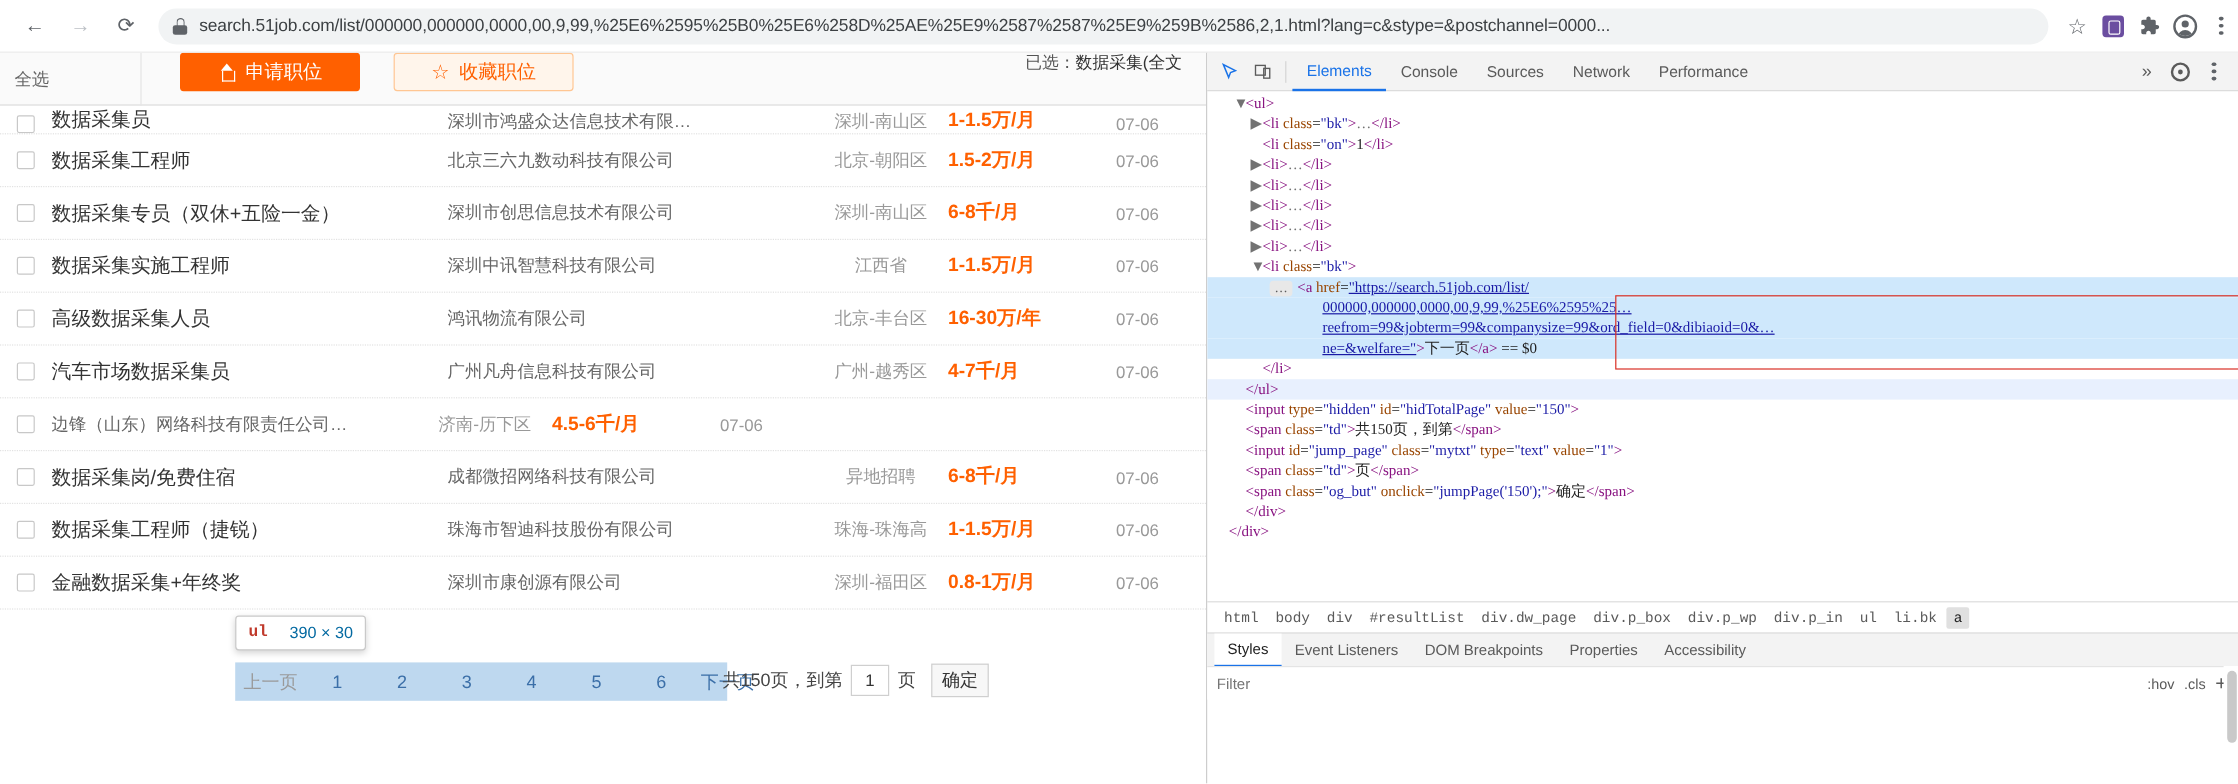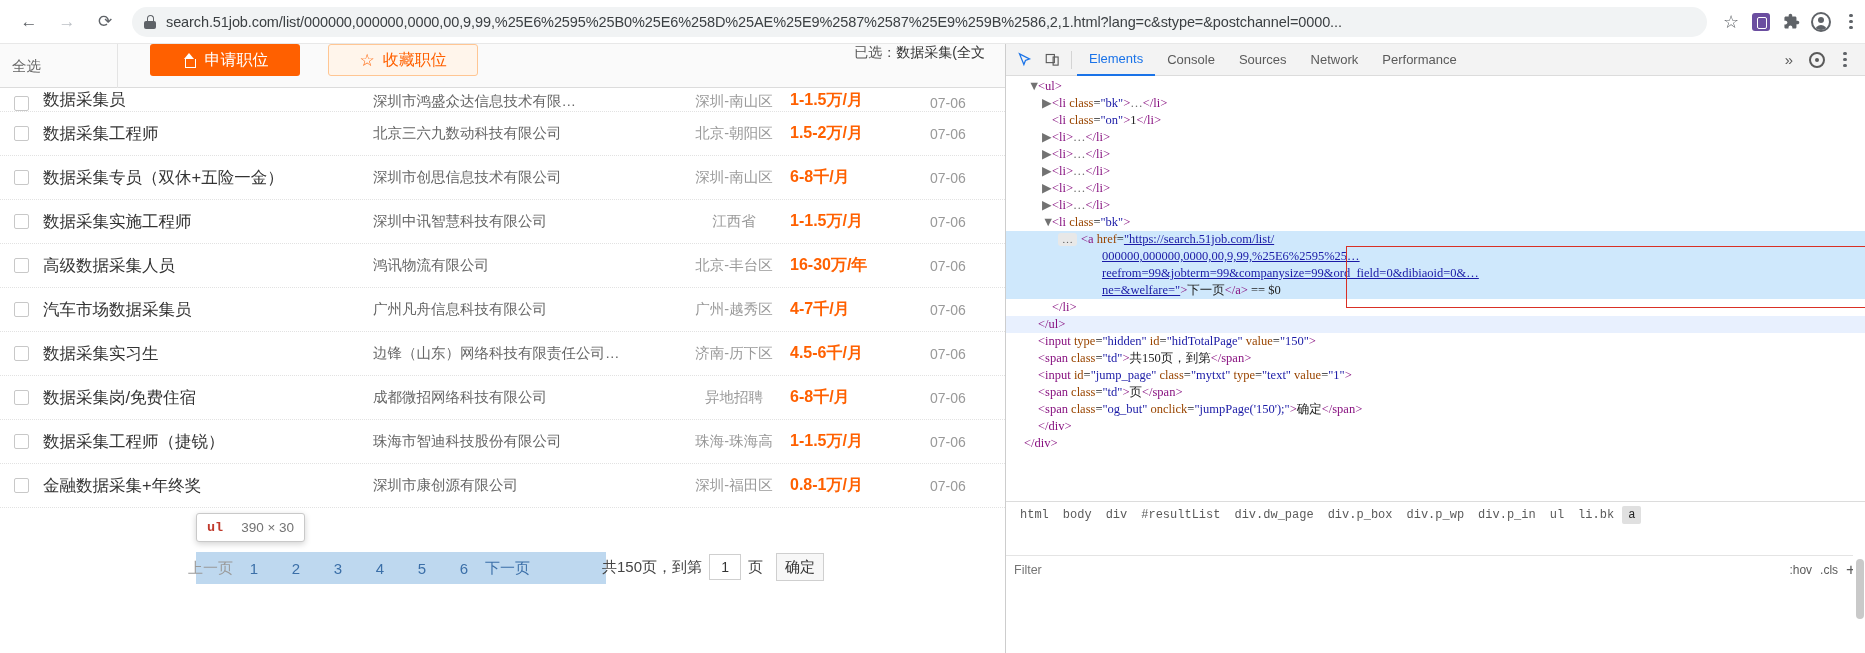--- a/index.html
+++ b/index.html
@@ -386,7 +386,6 @@
         </div>
         <div class="job-row">
           <span class="chk"></span>
-          <span class="c-title">数据采集实习生</span>
           <span class="c-company">边锋（山东）网络科技有限责任公司…</span>
           <span class="c-loc">济南-历下区</span>
           <span class="c-sal">4.5-6千/月</span>

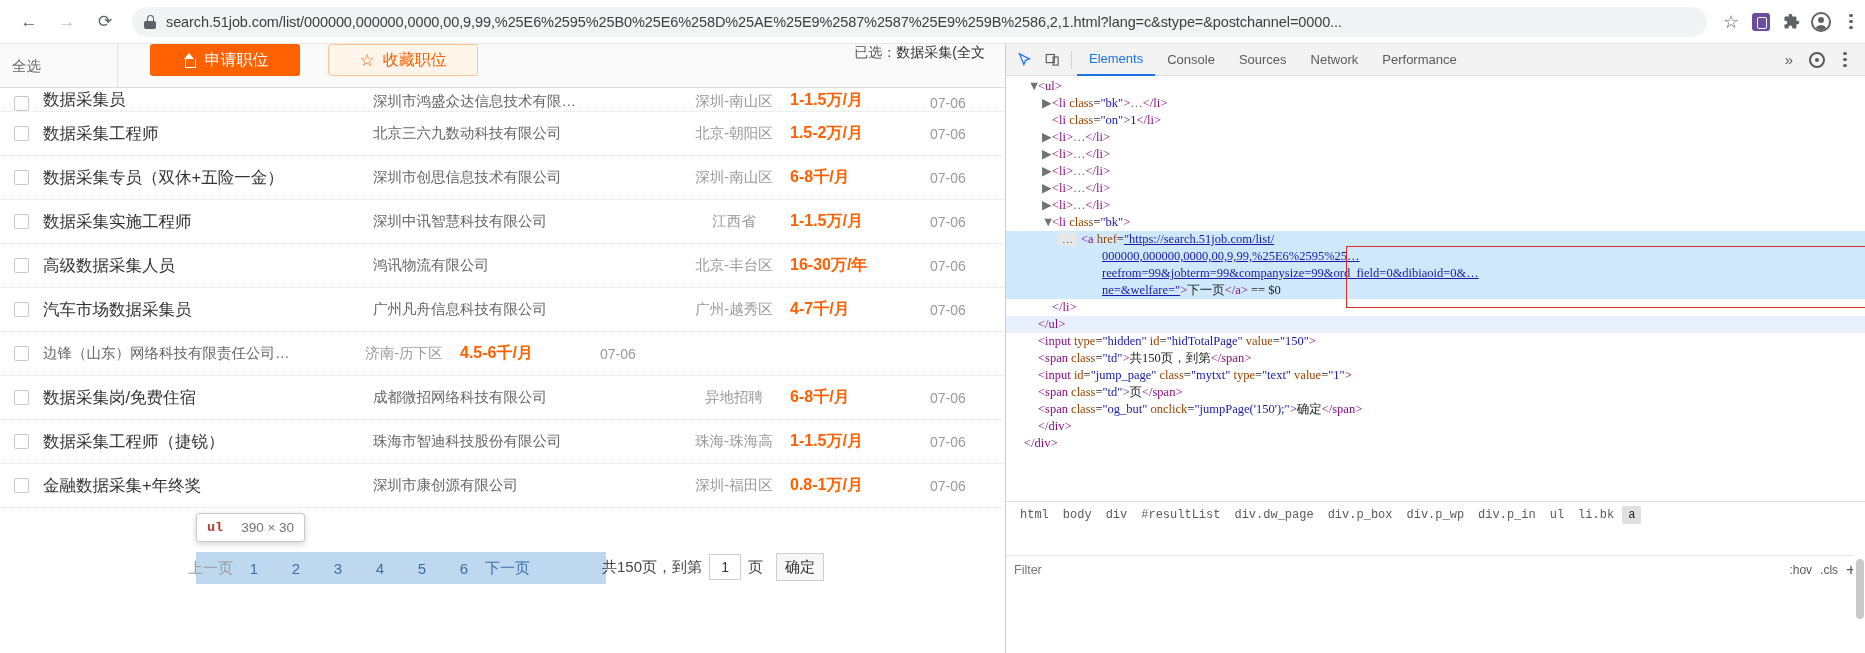--- a/index.html
+++ b/index.html
@@ -177,7 +177,7 @@
     font-size:13.5px; z-index:20;
   }
   .tip-tag { color:#c0392b; font-weight:bold; font-family:"Liberation Mono", monospace; }
-  .tip-dim { color:#737373; font-family:"Liberation Sans", sans-serif; }
+  .tip-dim { color:#0369a1; font-family:"Liberation Sans", sans-serif; }
 
   
   .devtools {

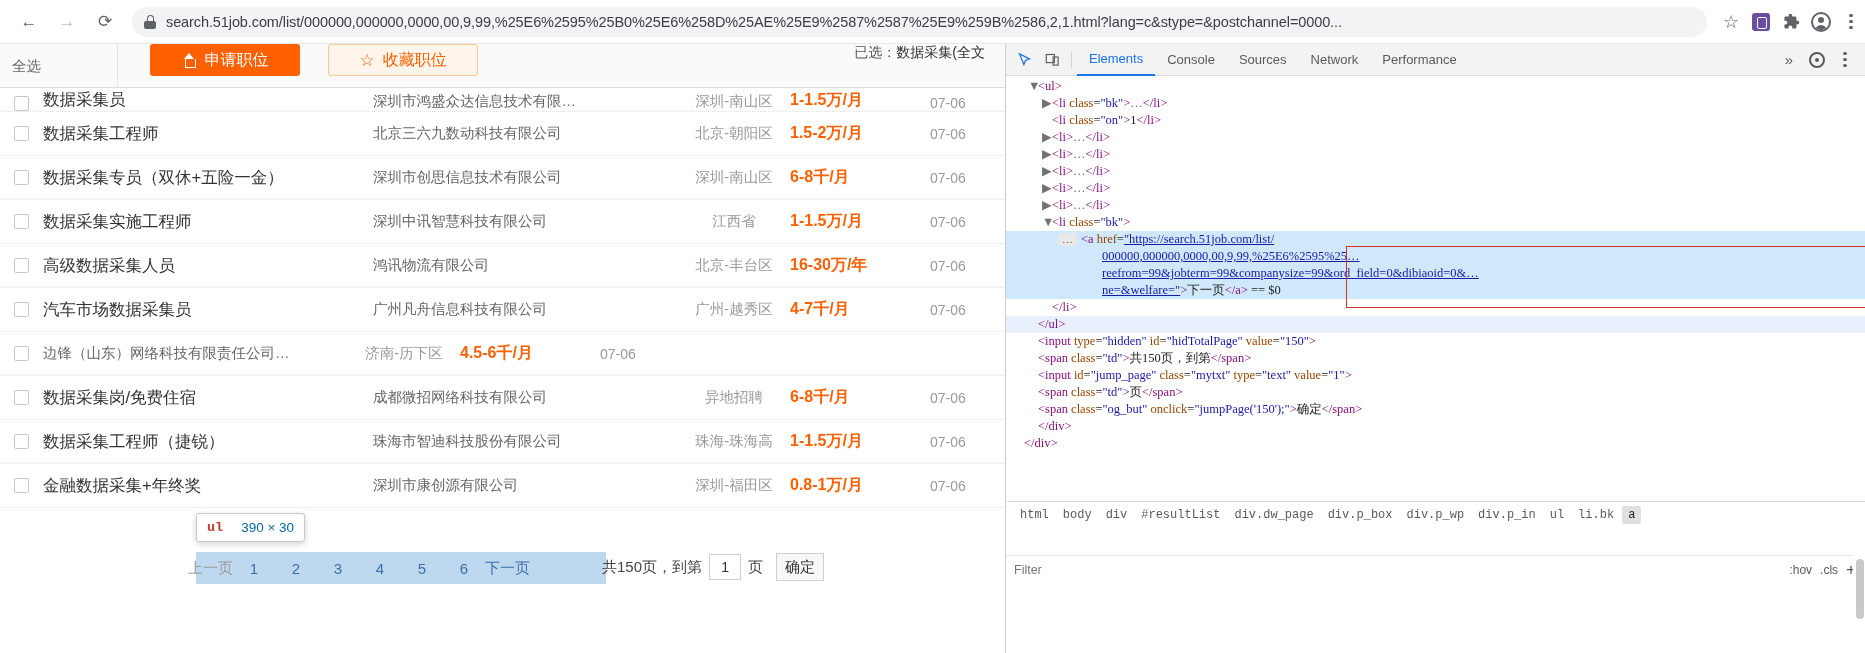--- a/index.html
+++ b/index.html
@@ -520,6 +520,13 @@
         <span class="crumb-item active">a</span>
       </div>
 
+    <div class="dt-styles-tabs" id="dt-style-tabs">
+        <div class="st-tab active">Styles</div>
+        <div class="st-tab">Event Listeners</div>
+        <div class="st-tab">DOM Breakpoints</div>
+        <div class="st-tab">Properties</div>
+        <div class="st-tab">Accessibility</div>
+      </div>
 
     <div class="dt-filter">
       <input class="filter-input" placeholder="Filter" style="">

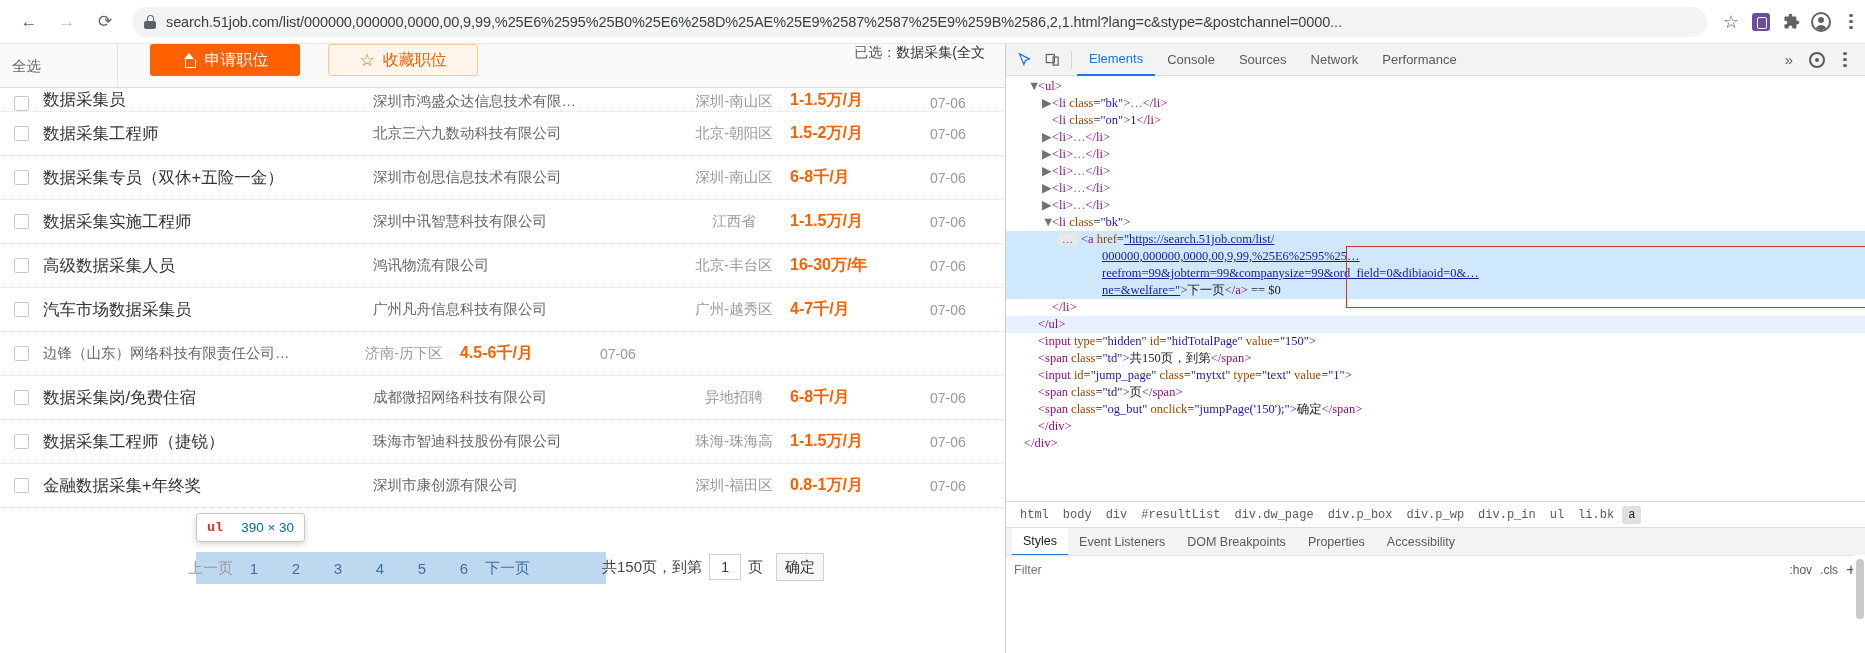--- a/index.html
+++ b/index.html
@@ -143,8 +143,8 @@
     background:rgba(111,168,220,0.45); pointer-events:none;
   }
   .pager {
-    position:absolute; left:188px; top:510px; height:28px;
-    display:flex; align-items:center; gap:0;
+    position:absolute; left:203px; top:510px; height:28px;
+    display:flex; align-items:center; gap:12px;
   }
   .pg {
     min-width:44px; height:28px; display:flex; align-items:center;

